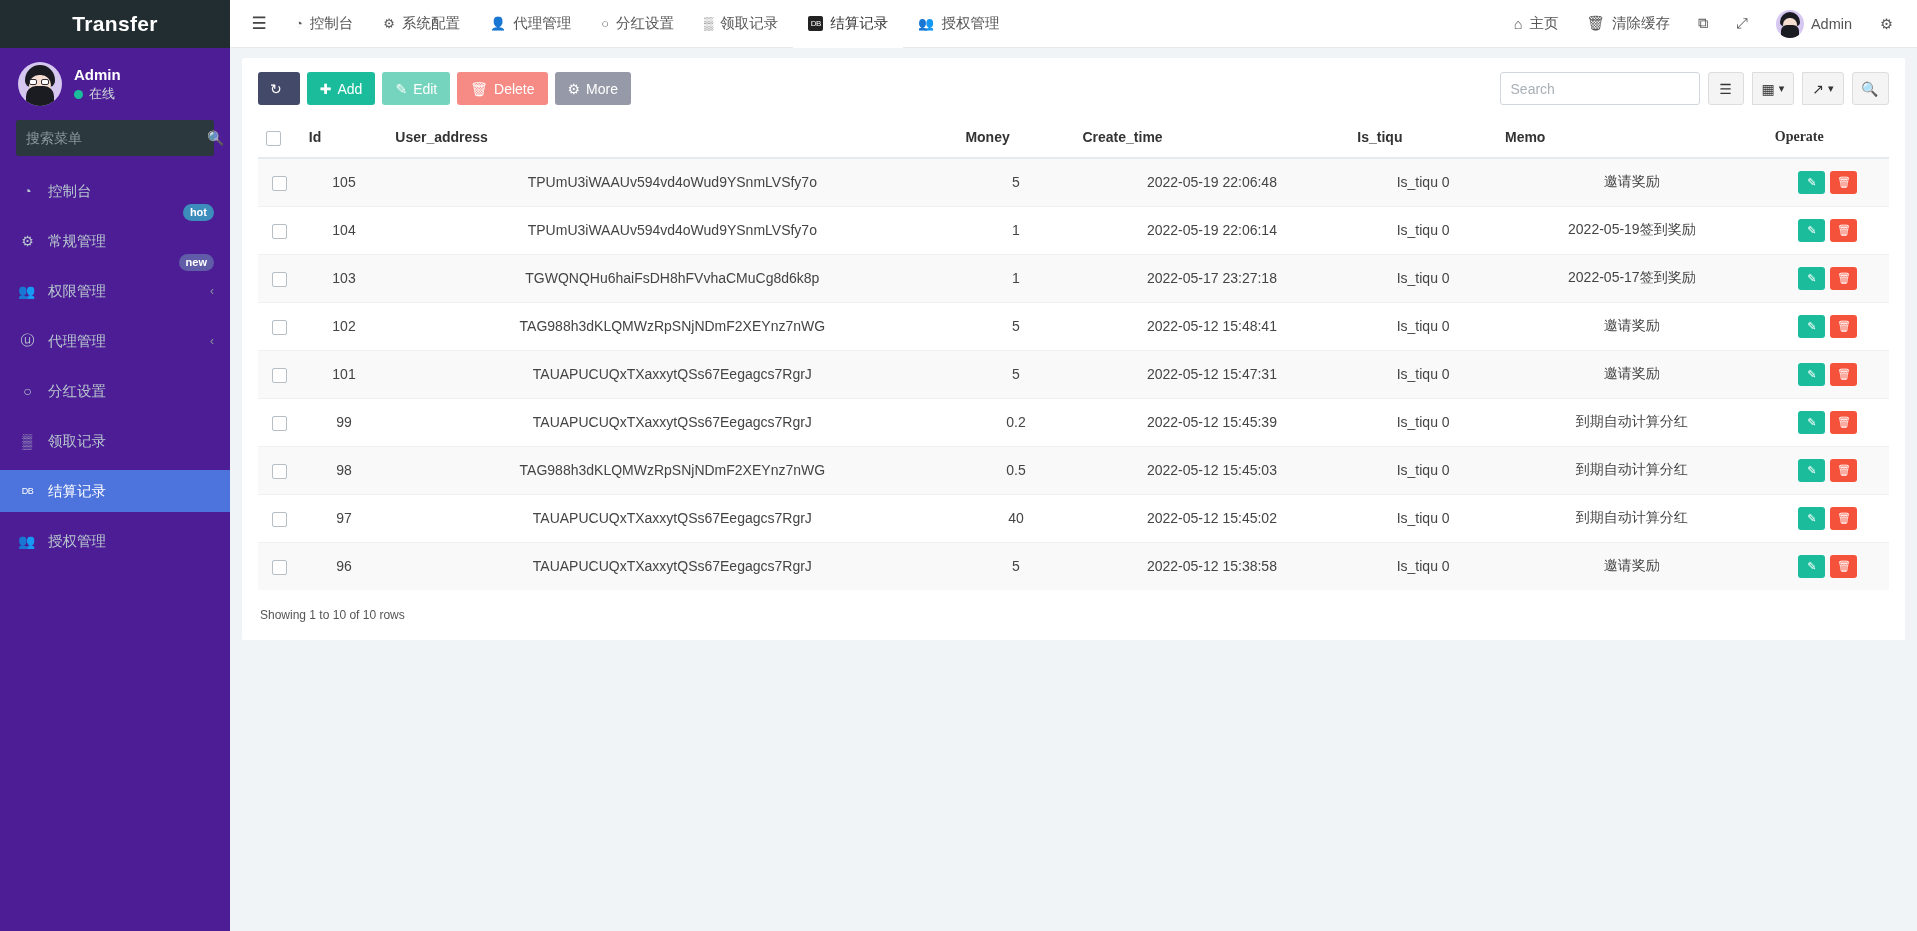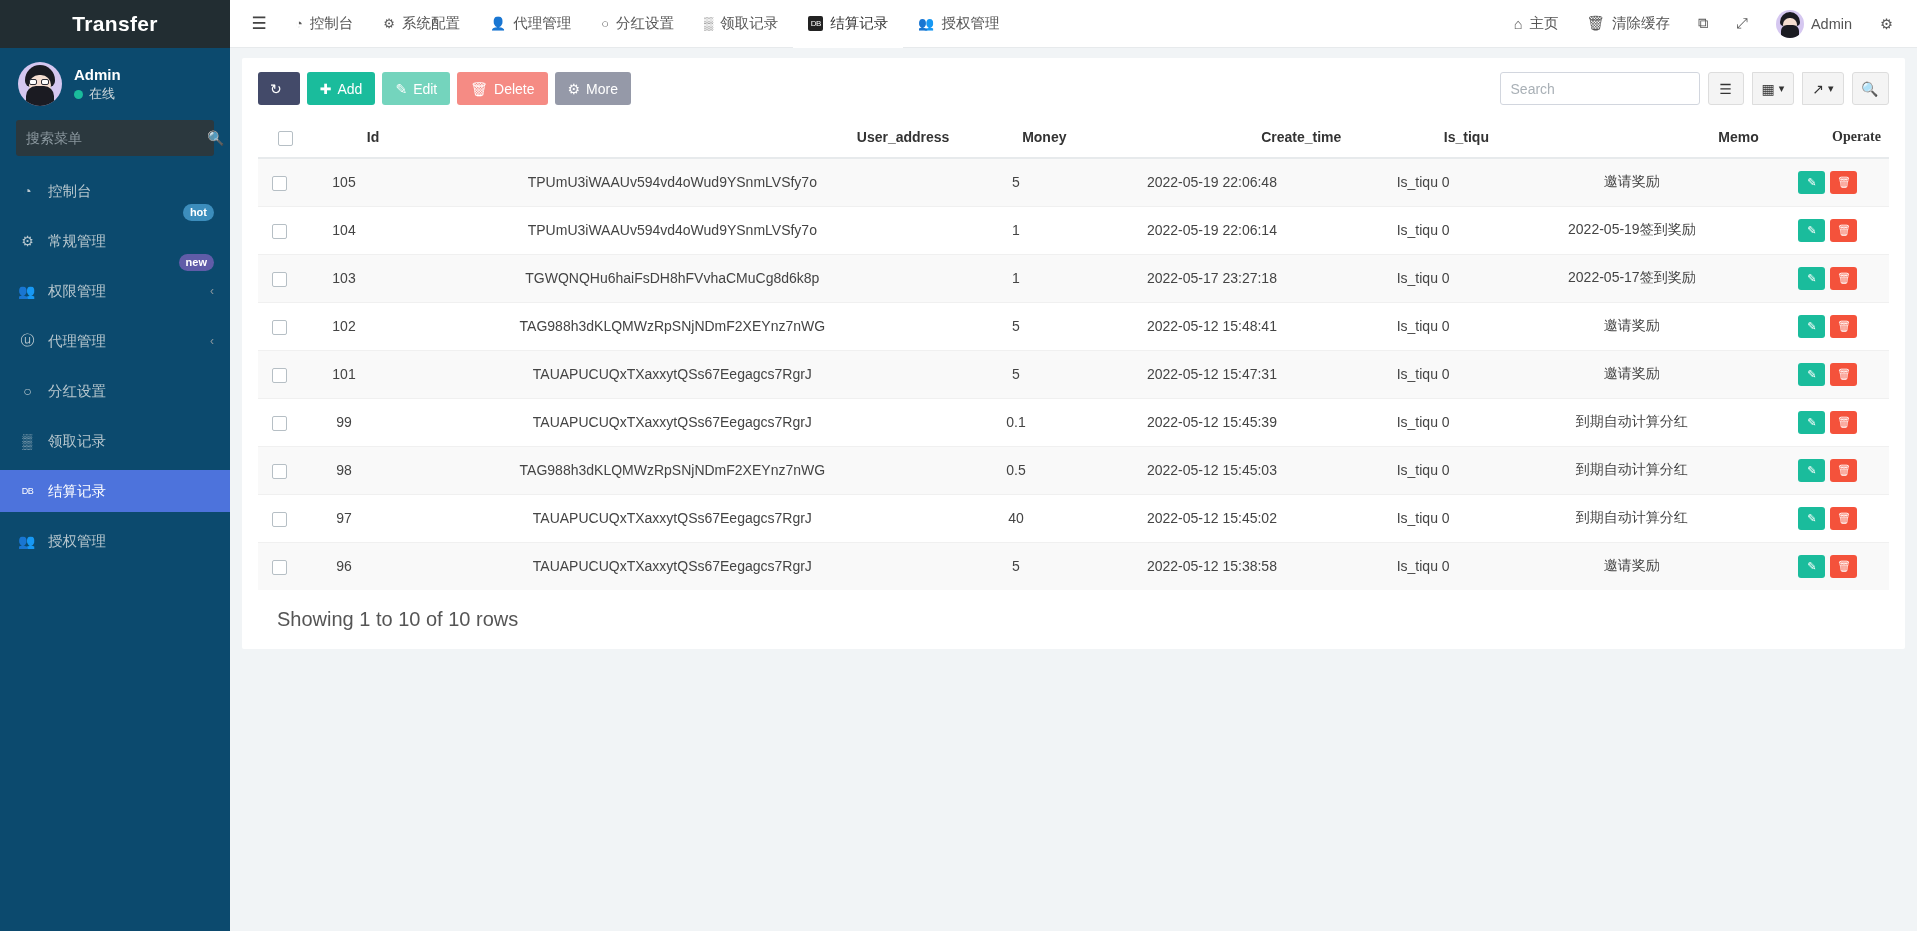--- a/index.html
+++ b/index.html
@@ -14,7 +14,7 @@
   
   #sidebar {
     width: 230px; height: 931px;
-    background: #0c4a6e;
+    background: #4c1d95;
     flex: 0 0 230px;
     color: #b8c7ce;
     position: relative;

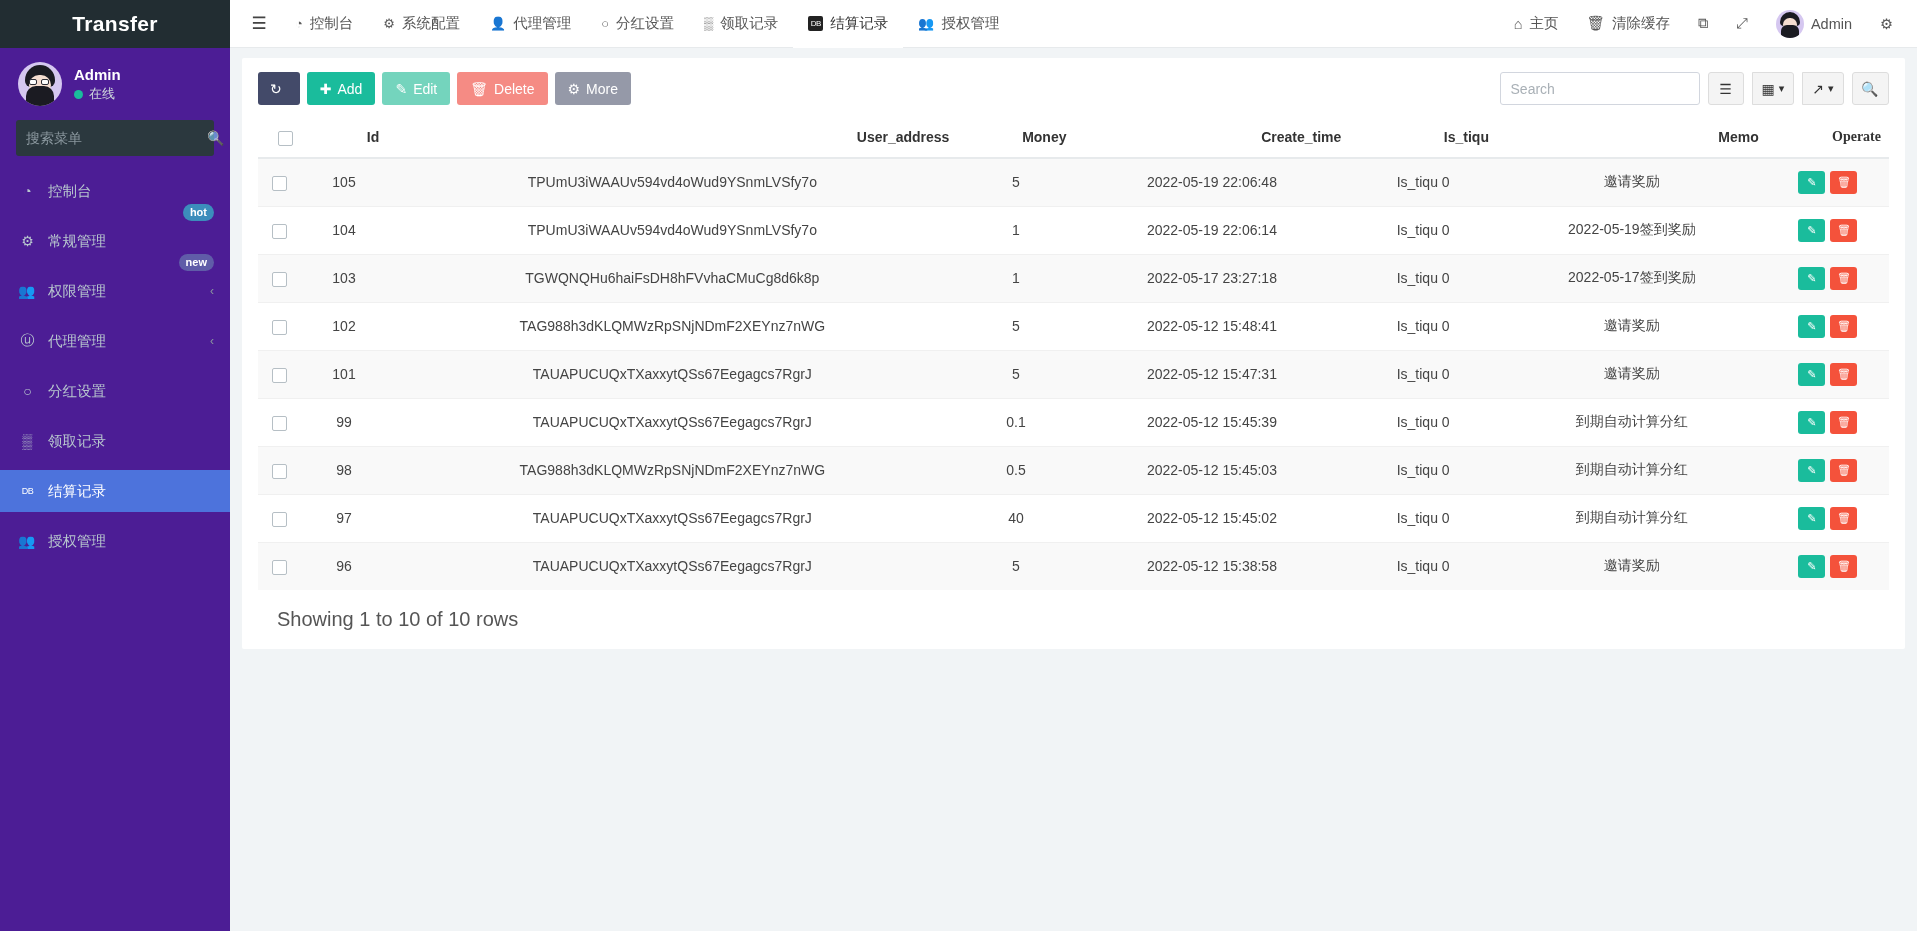--- a/index.html
+++ b/index.html
@@ -176,7 +176,7 @@
   table.grid { width: 100%; border-collapse: collapse; }
   table.grid th {
     font-size: 14px; color: #333; font-weight: 700;
-    padding: 11px 8px; text-align: right;
+    padding: 11px 8px; text-align: left;
     border-bottom: 2px solid #e7eaec;
     background: #fff; white-space: nowrap;
   }

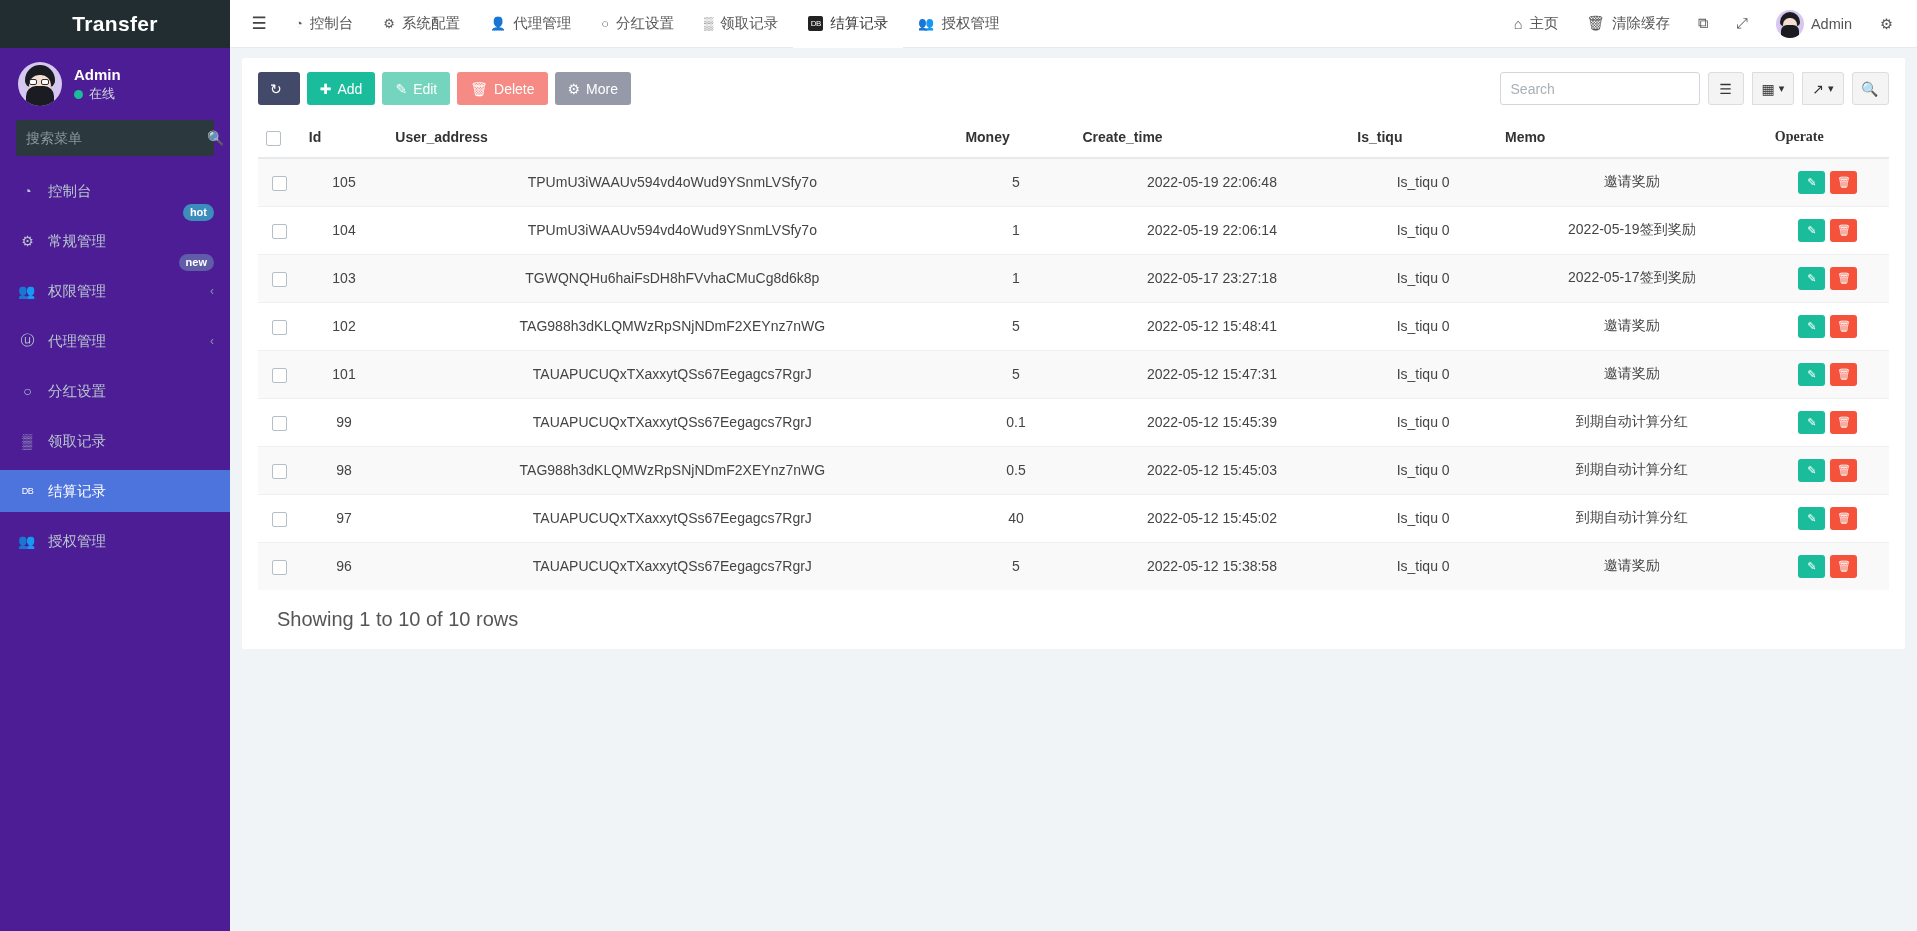--- a/index.html
+++ b/index.html
@@ -490,7 +490,7 @@
               <td class="c-check"><span class="chk"></span></td>
               <td class="c-id">99</td>
               <td class="c-addr">TAUAPUCUQxTXaxxytQSs67Eegagcs7RgrJ</td>
-              <td class="c-money">0.1</td>
+              <td class="c-money">0.2</td>
               <td class="c-time">2022-05-12 15:45:39</td>
               <td class="c-tiqu">Is_tiqu 0</td>
               <td class="c-memo">到期自动计算分红</td>

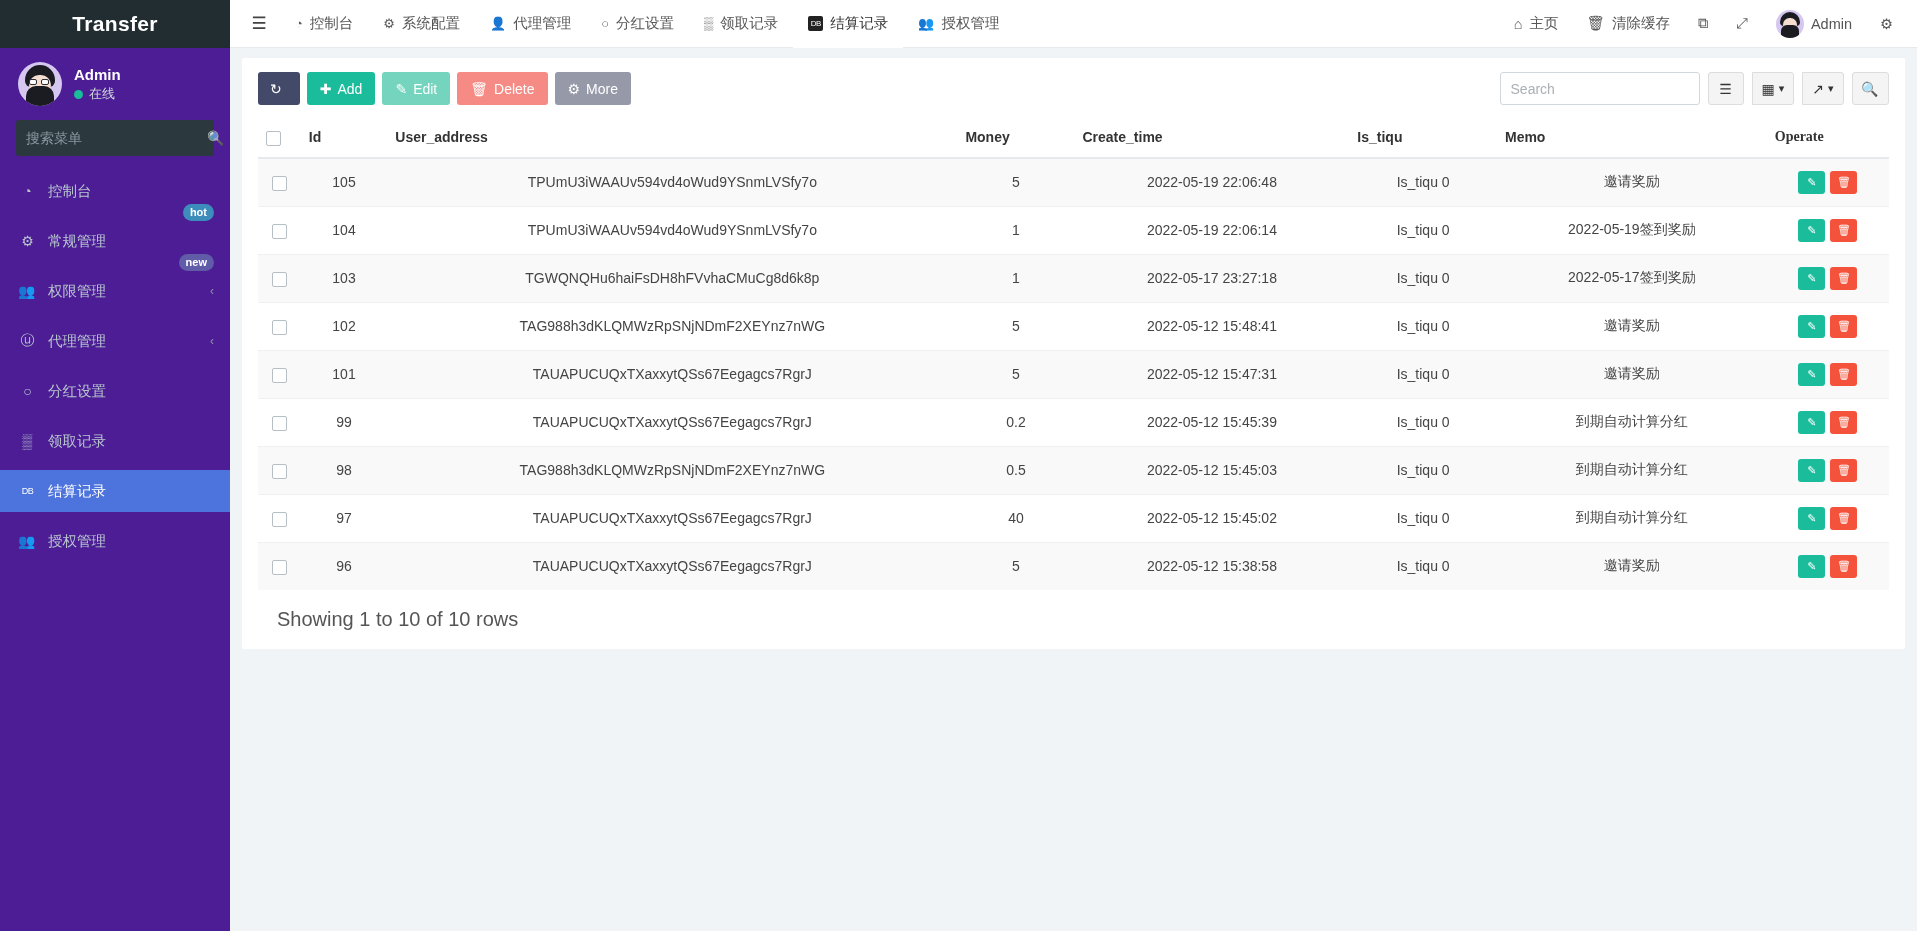--- a/index.html
+++ b/index.html
@@ -209,7 +209,7 @@
   .op-btn.e { background: #1abc9c; }
   .op-btn.d { background: #f4523b; }
 
-  .showing { font-size: 20px; color: #555; padding: 18px 2px 0 2px; margin-left: 17px; }
+  .showing { font-size: 12px; color: #555; padding: 18px 2px 0 2px; }
 </style>
 </head>
 <body>

